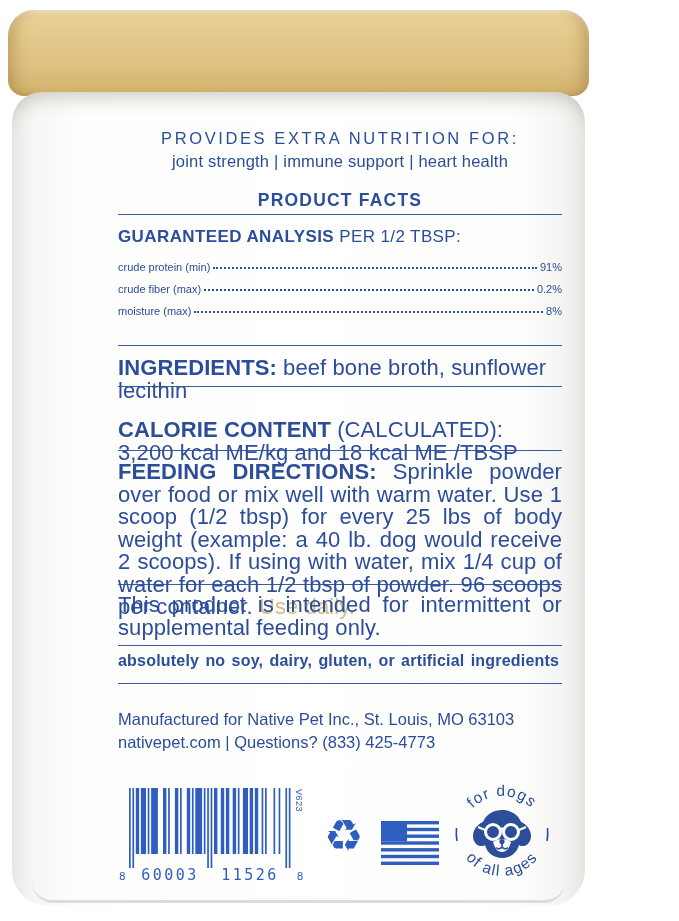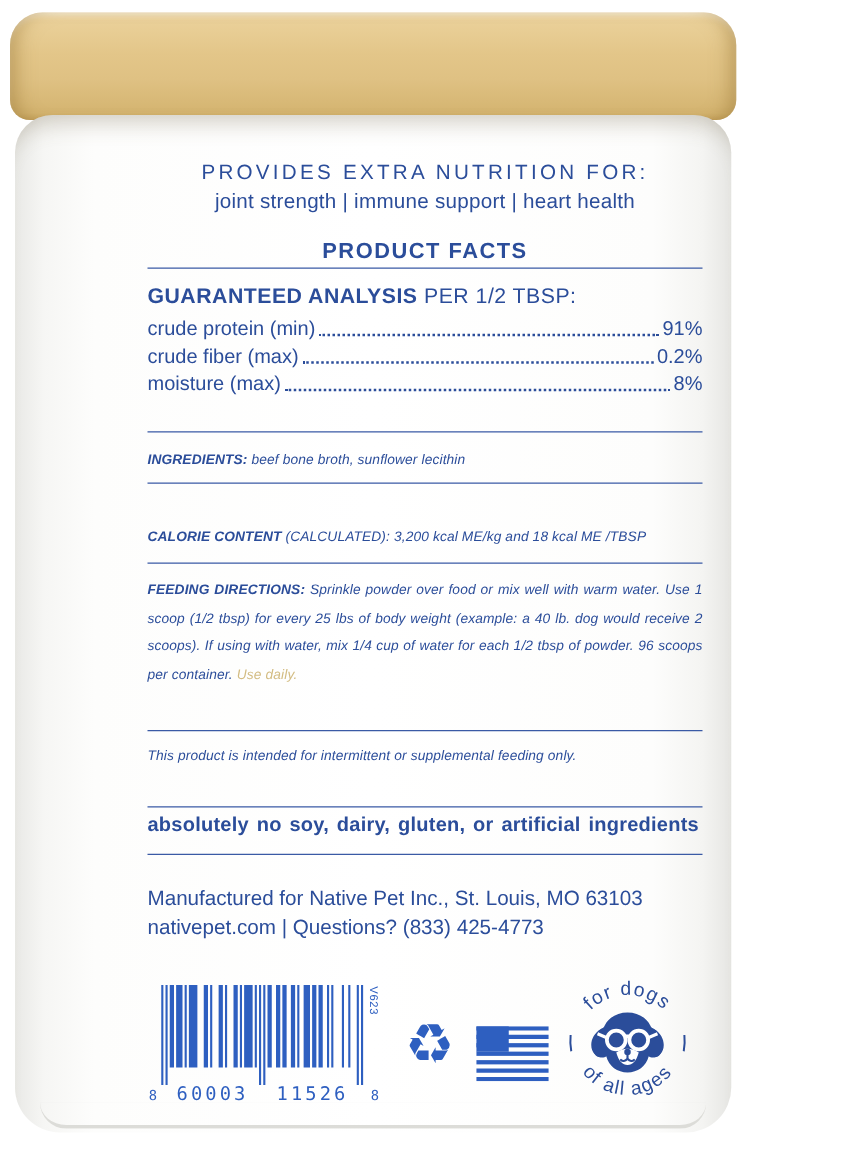--- a/index.html
+++ b/index.html
@@ -41,7 +41,7 @@
   .hdr-sub{font-size:16.5px;letter-spacing:.2px;}
   .facts{top:190px;text-align:center;font-weight:bold;font-size:17.5px;letter-spacing:1.2px;}
   .ga-title{top:227px;font-size:17px;letter-spacing:.4px;}
-  .ga-rows{top:251px;font-size:16px;}
+  .ga-rows{top:251px;font-size:11px;}
   .ga-row{display:flex;align-items:flex-end;height:22px;}
   .ga-dots{flex:1;border-bottom:2px dotted var(--blue);margin:0 3px 4px 3px;}
   .para{font-size:11px;line-height:22.5px;letter-spacing:.1px;font-style:italic;}

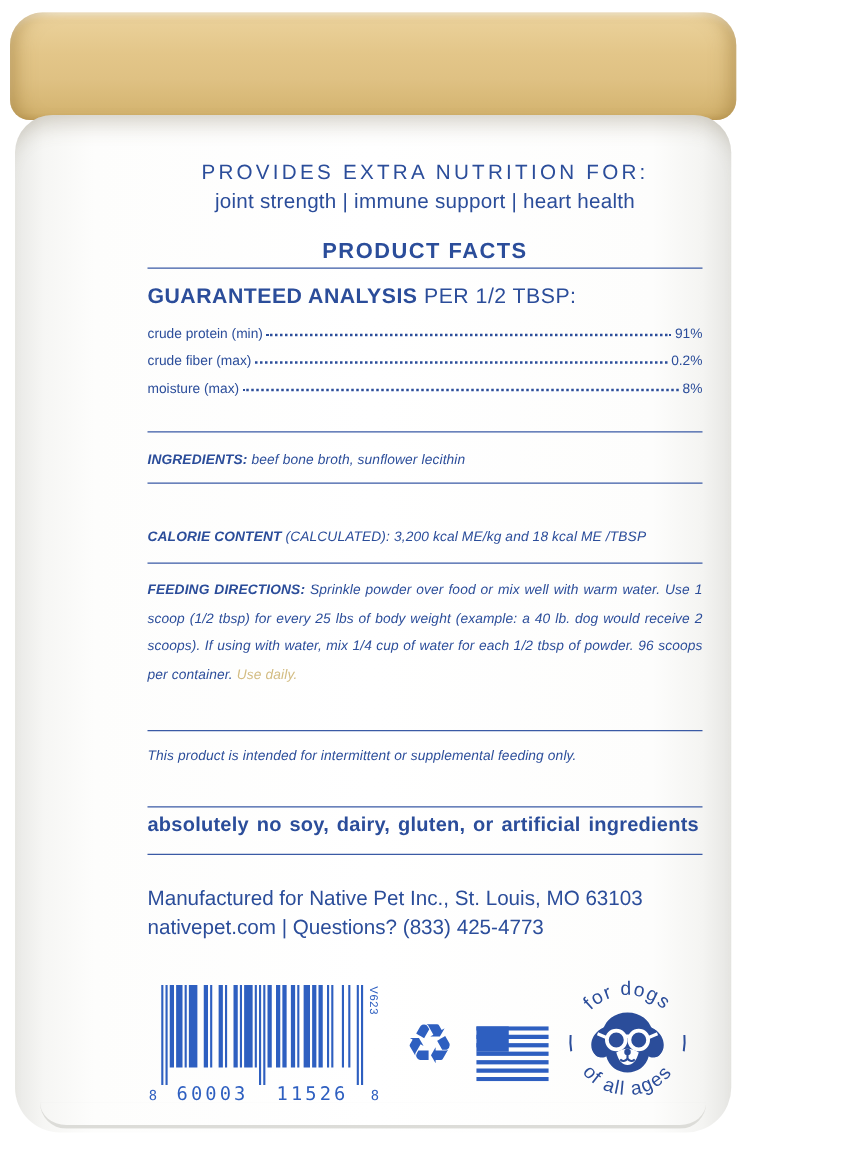--- a/index.html
+++ b/index.html
@@ -44,7 +44,7 @@
   .ga-rows{top:251px;font-size:11px;}
   .ga-row{display:flex;align-items:flex-end;height:22px;}
   .ga-dots{flex:1;border-bottom:2px dotted var(--blue);margin:0 3px 4px 3px;}
-  .para{font-size:11px;line-height:22.5px;letter-spacing:.1px;font-style:italic;}
+  .para{font-size:22px;line-height:22.5px;letter-spacing:.1px;}
   .sec-ing{top:357px;}
   .sec-cal{top:376px;margin-top:43px;}
   .sec-feed{top:461px;text-align:justify;}

